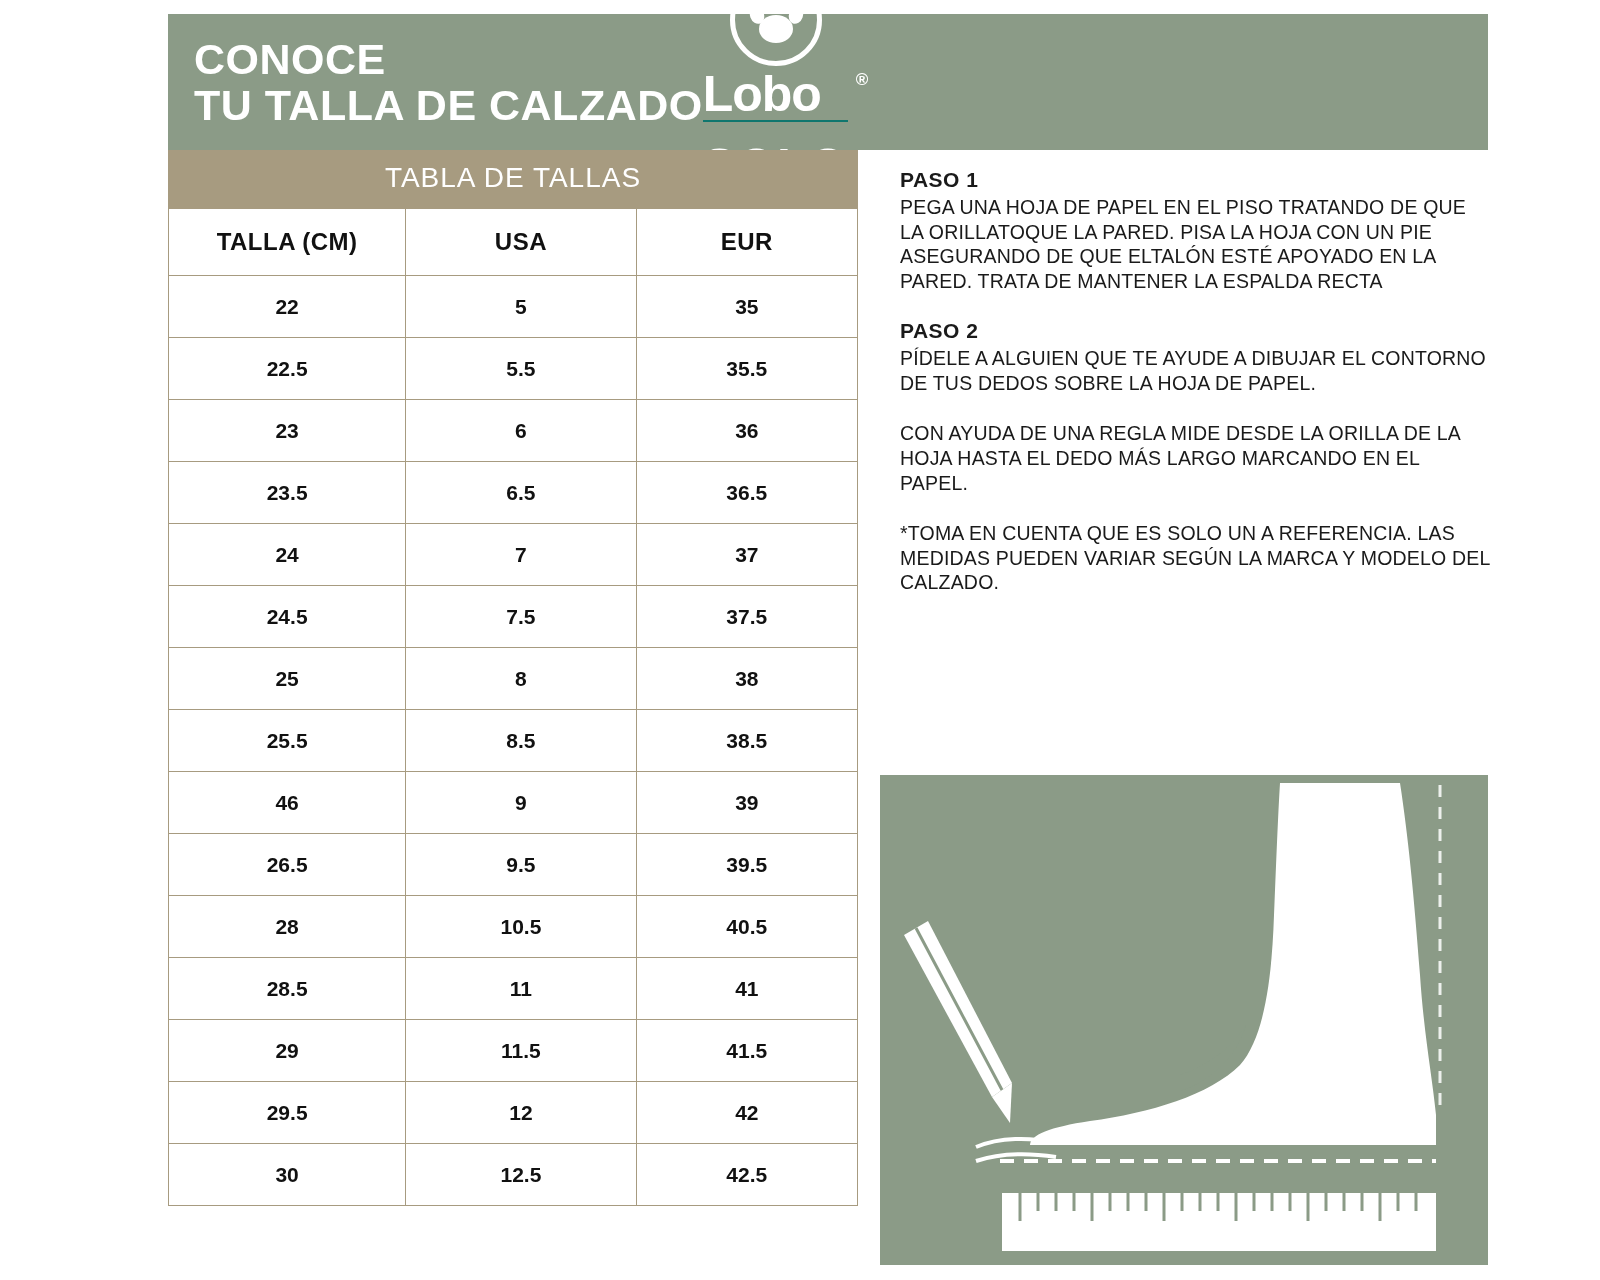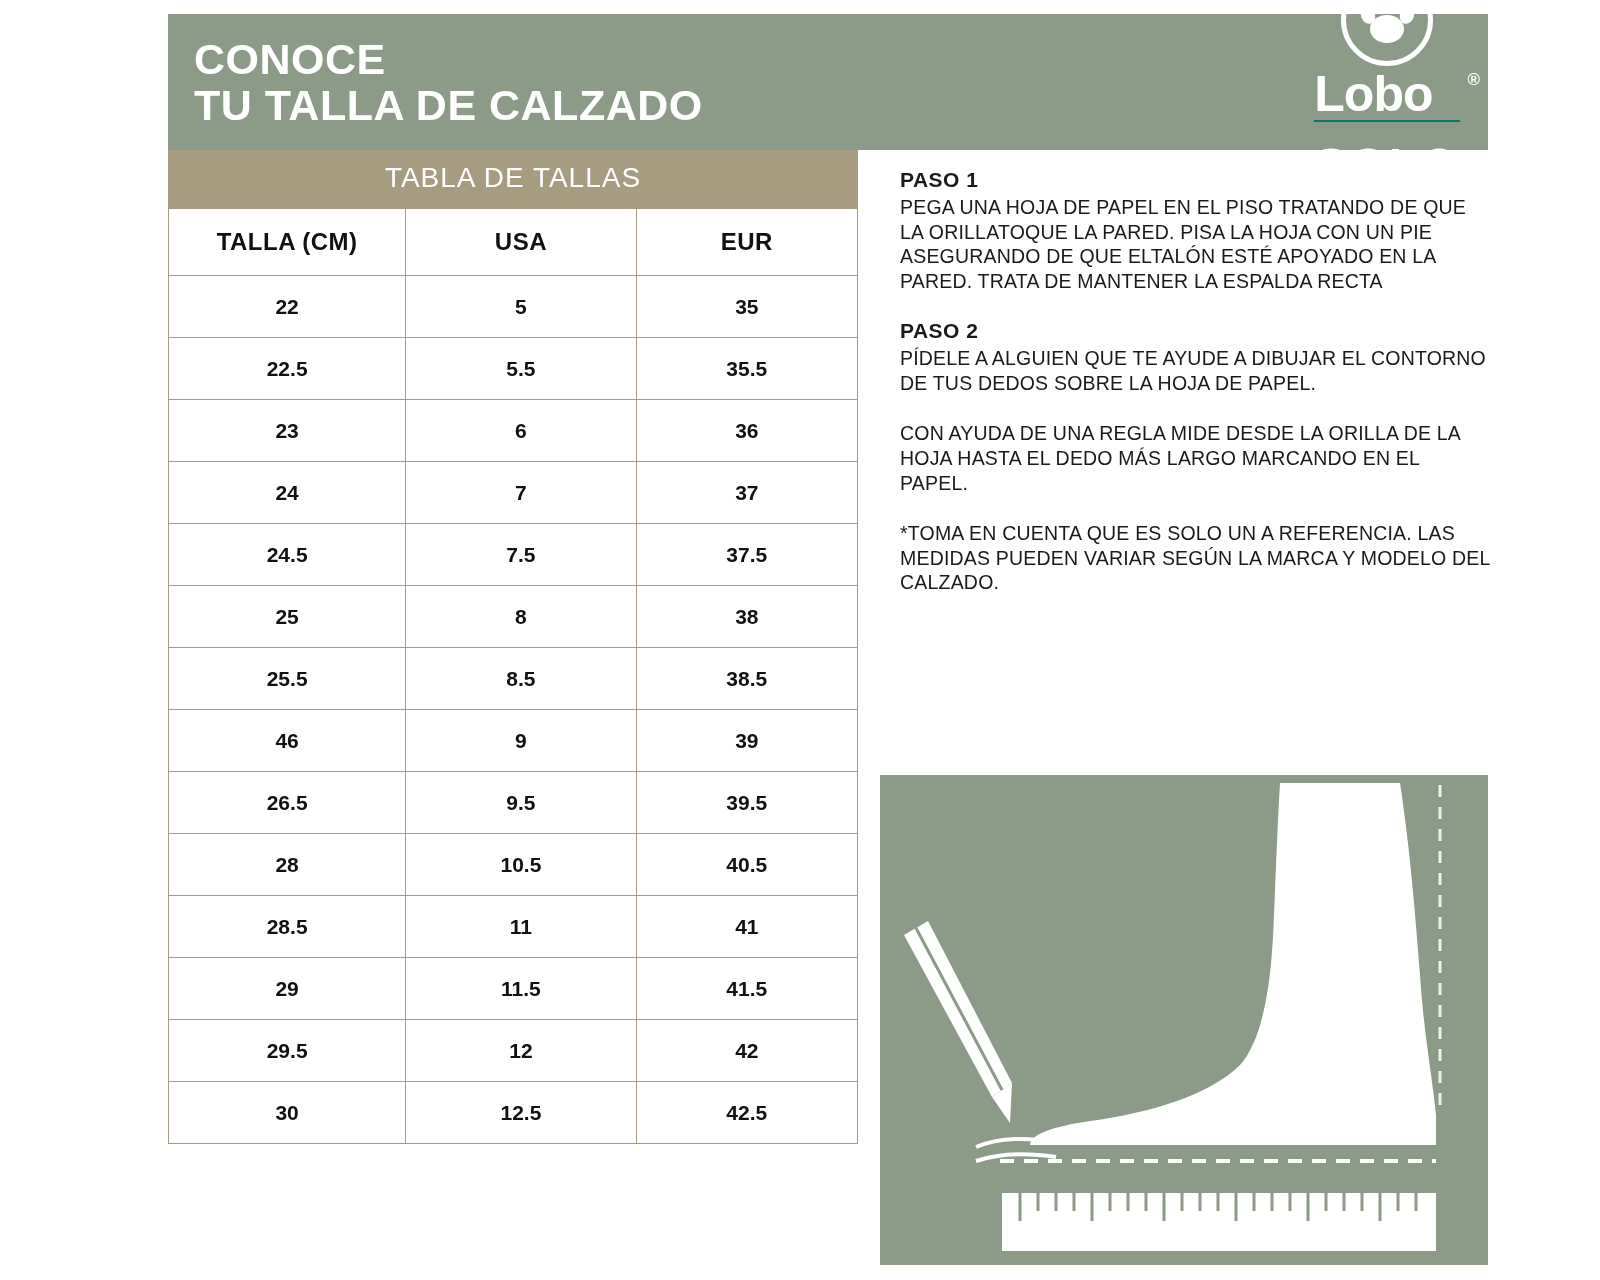--- a/index.html
+++ b/index.html
@@ -32,7 +32,6 @@
     background: #8b9b87;
     display: flex;
     align-items: center;
-    justify-content: space-between;
     padding: 0 28px 0 26px;
     box-sizing: border-box;
   }

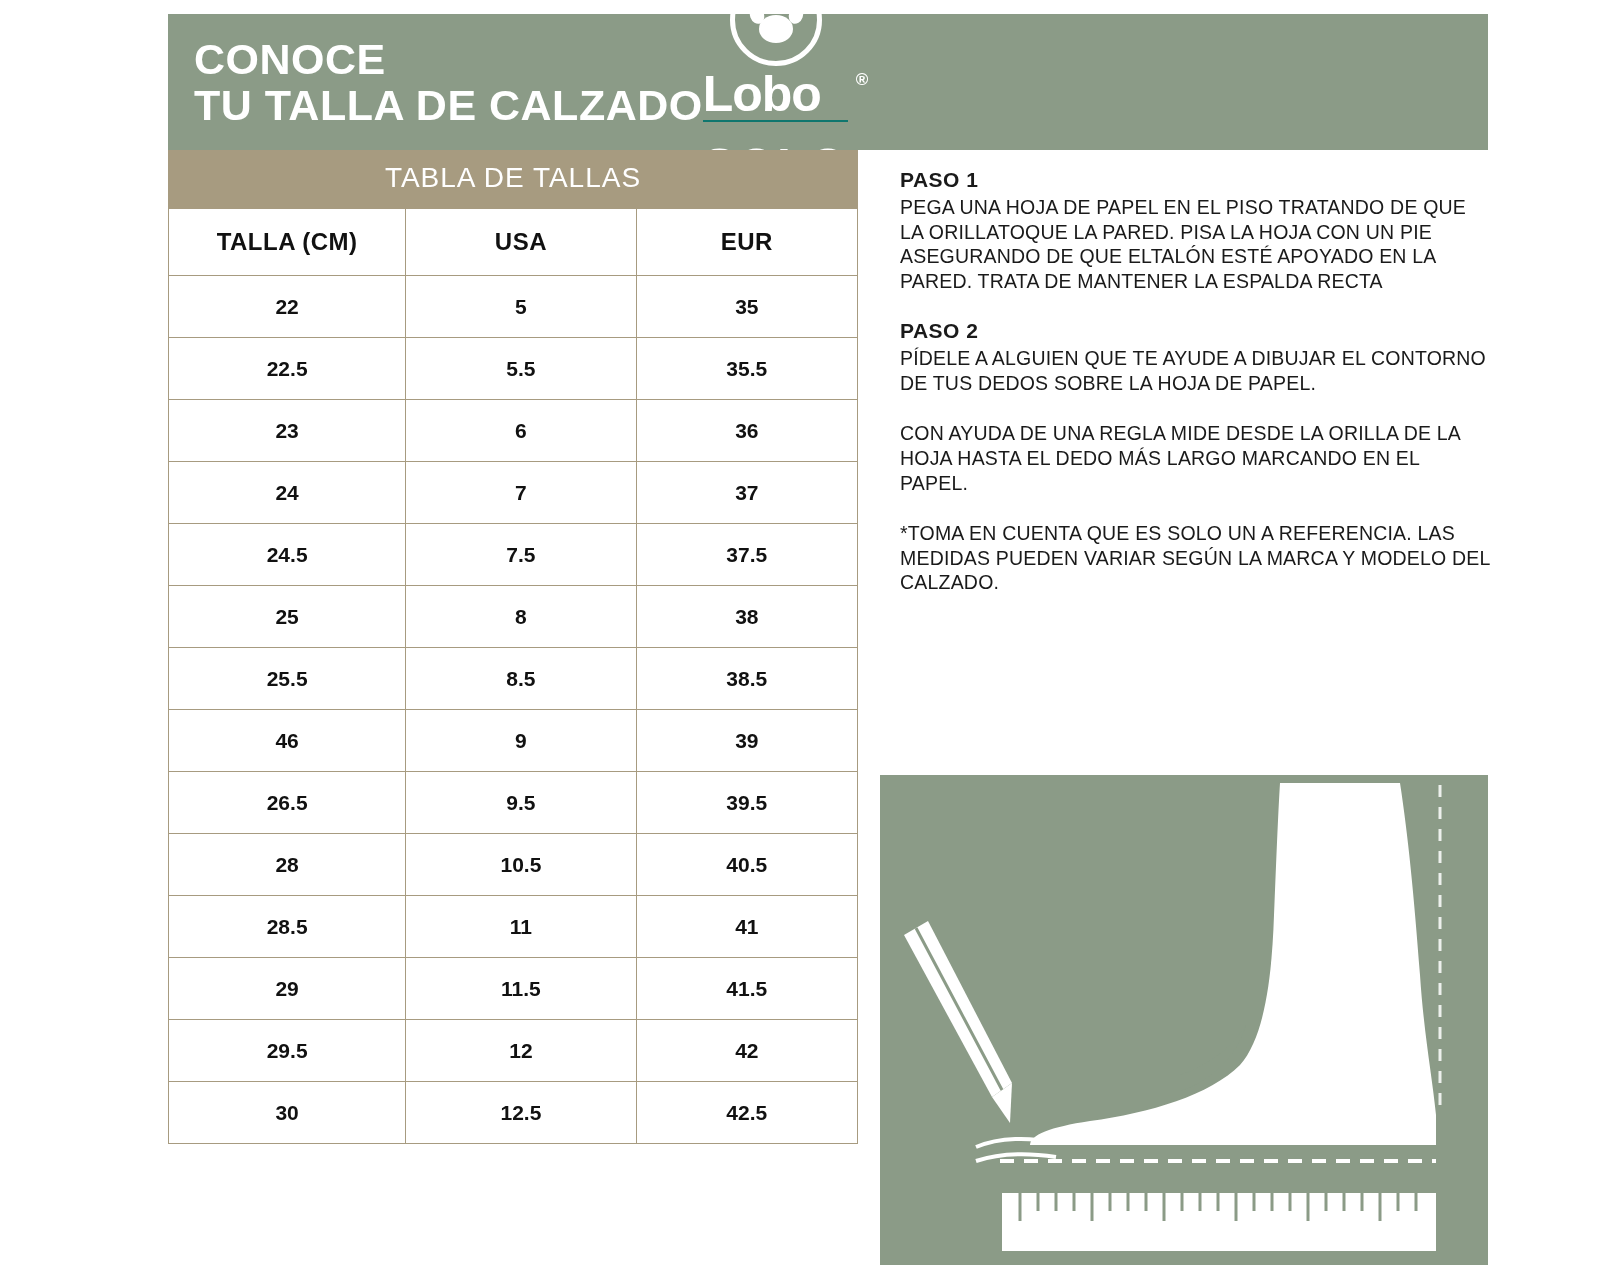--- a/index.html
+++ b/index.html
@@ -214,6 +214,11 @@
             <td>23</td>
             <td>6</td>
             <td>36</td>
+          </tr>
+          <tr>
+            <td>23.5</td>
+            <td>6.5</td>
+            <td>36.5</td>
           </tr>
           <tr>
             <td>24</td>

